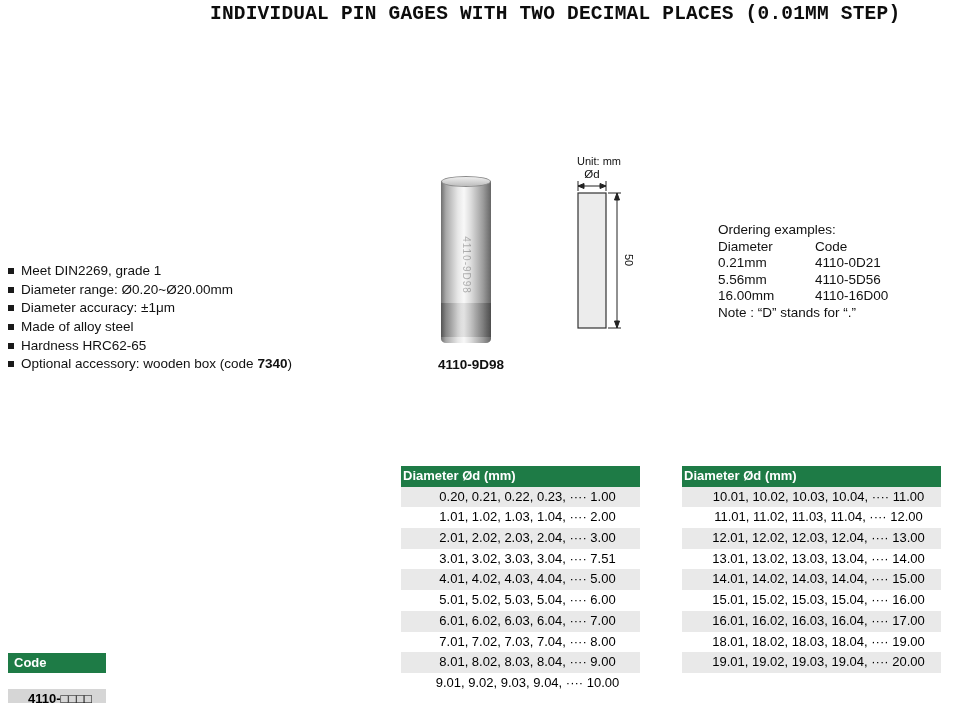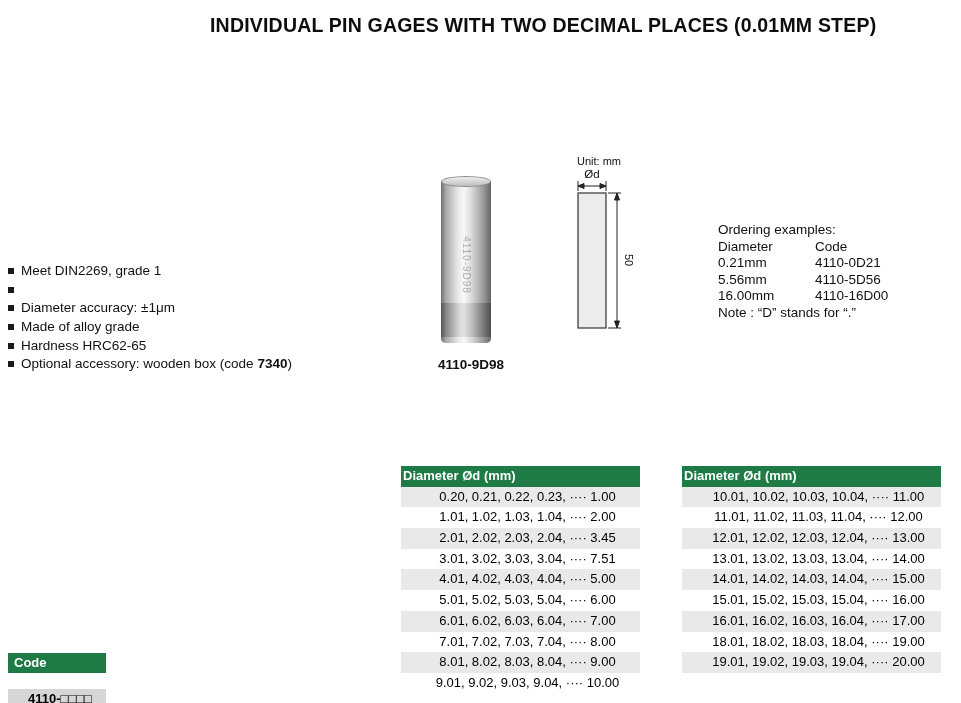--- a/index.html
+++ b/index.html
@@ -15,8 +15,8 @@
   }
 
   .title{
-    position:absolute;left:210px;top:14px;
-    font-size:19.5px;font-weight:bold;letter-spacing:.2px;white-space:nowrap;color:#0d0d0d;
+    position:absolute;left:210px;top:3px;
+    font-size:19.5px;font-weight:bold;letter-spacing:.2px;white-space:nowrap;color:#0d0d0d;font-family:Liberation Mono, monospace;
   }
 
   

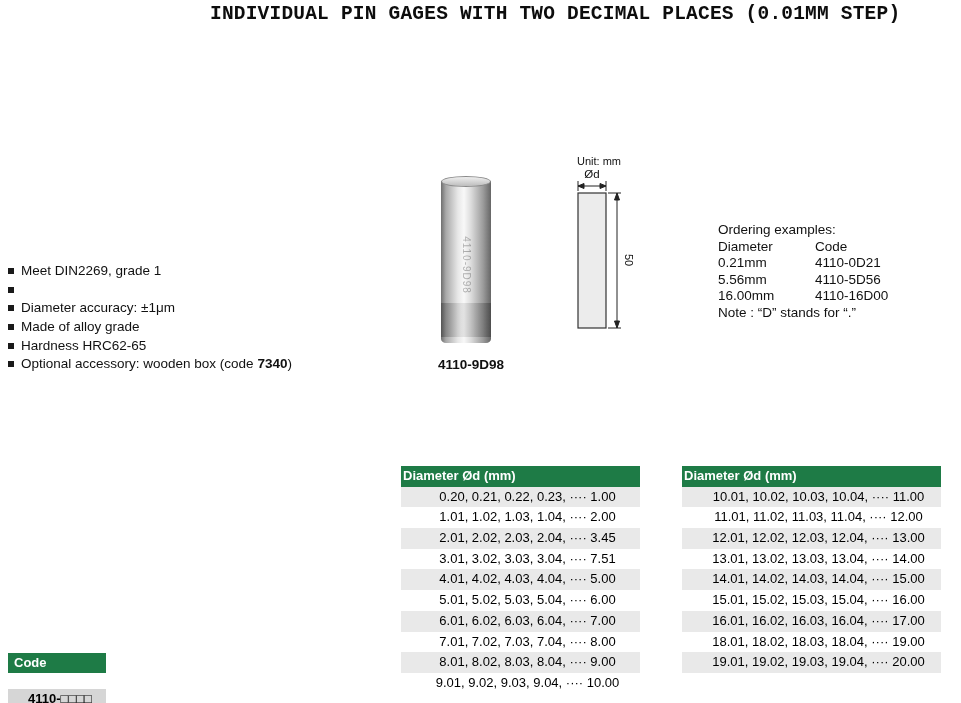--- a/index.html
+++ b/index.html
@@ -87,6 +87,7 @@
   </li>
   <li class="feature">
     <span class="bullet"></span>
+    <span>Diameter range: Ø0.20~Ø20.00mm</span>
   </li>
   <li class="feature">
     <span class="bullet"></span>

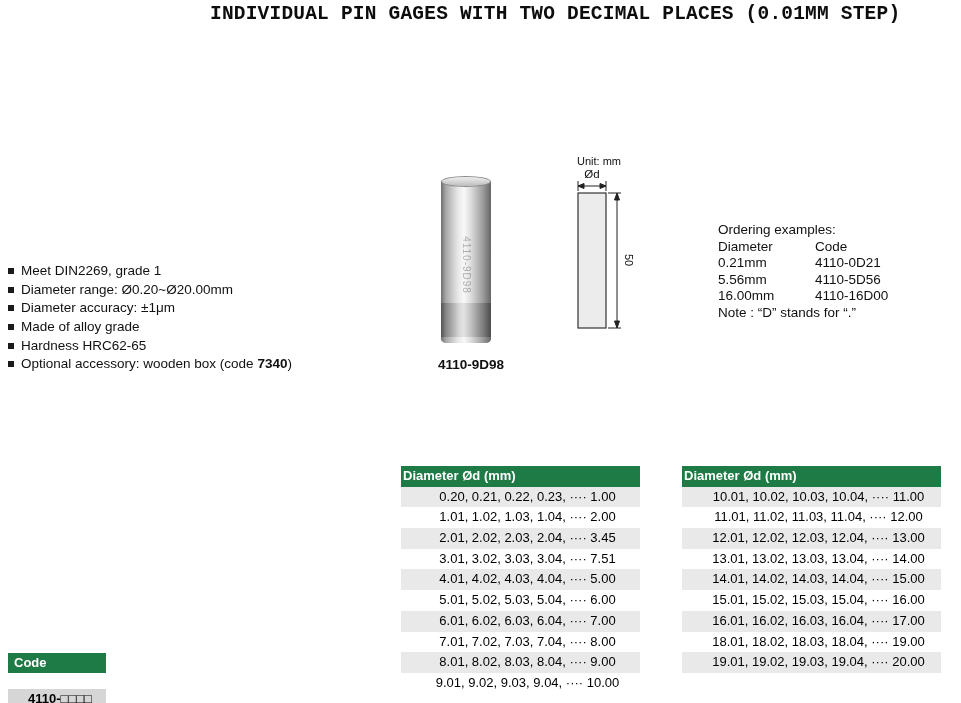--- a/index.html
+++ b/index.html
@@ -95,7 +95,7 @@
   </li>
   <li class="feature">
     <span class="bullet"></span>
-    <span>Made of alloy grade</span>
+    <span>Made of alloy steel</span>
   </li>
   <li class="feature">
     <span class="bullet"></span>

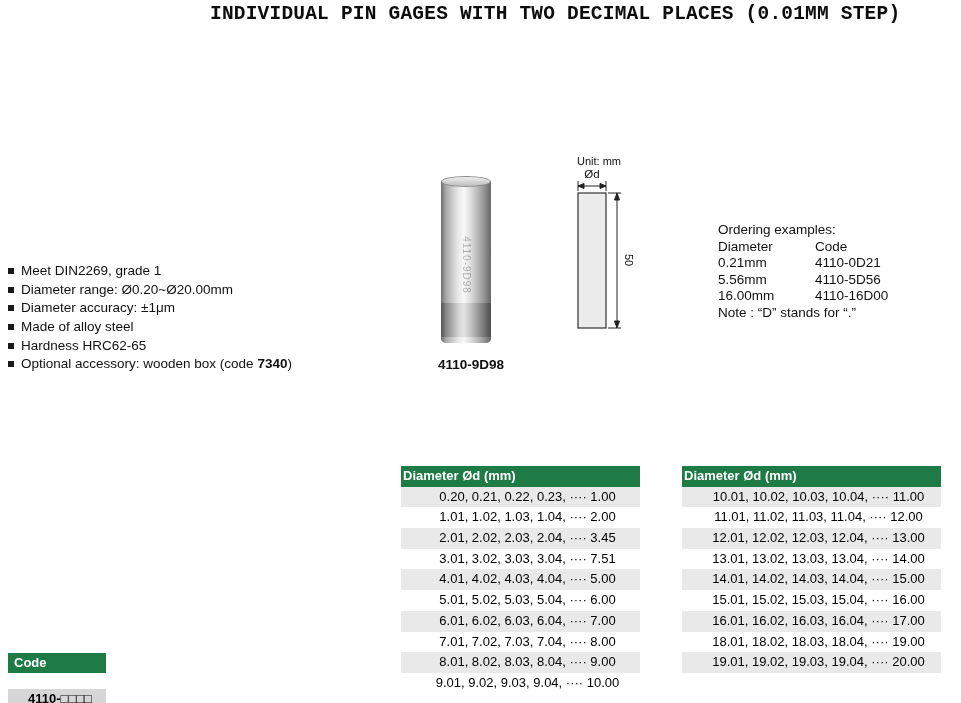--- a/index.html
+++ b/index.html
@@ -161,7 +161,7 @@
   <div class="t-rows">
     <div class="t-row">0.20, 0.21, 0.22, 0.23, ···· 1.00</div>
     <div class="t-row">1.01, 1.02, 1.03, 1.04, ···· 2.00</div>
-    <div class="t-row">2.01, 2.02, 2.03, 2.04, ···· 3.45</div>
+    <div class="t-row">2.01, 2.02, 2.03, 2.04, ···· 3.00</div>
     <div class="t-row">3.01, 3.02, 3.03, 3.04, ···· 7.51</div>
     <div class="t-row">4.01, 4.02, 4.03, 4.04, ···· 5.00</div>
     <div class="t-row">5.01, 5.02, 5.03, 5.04, ···· 6.00</div>

